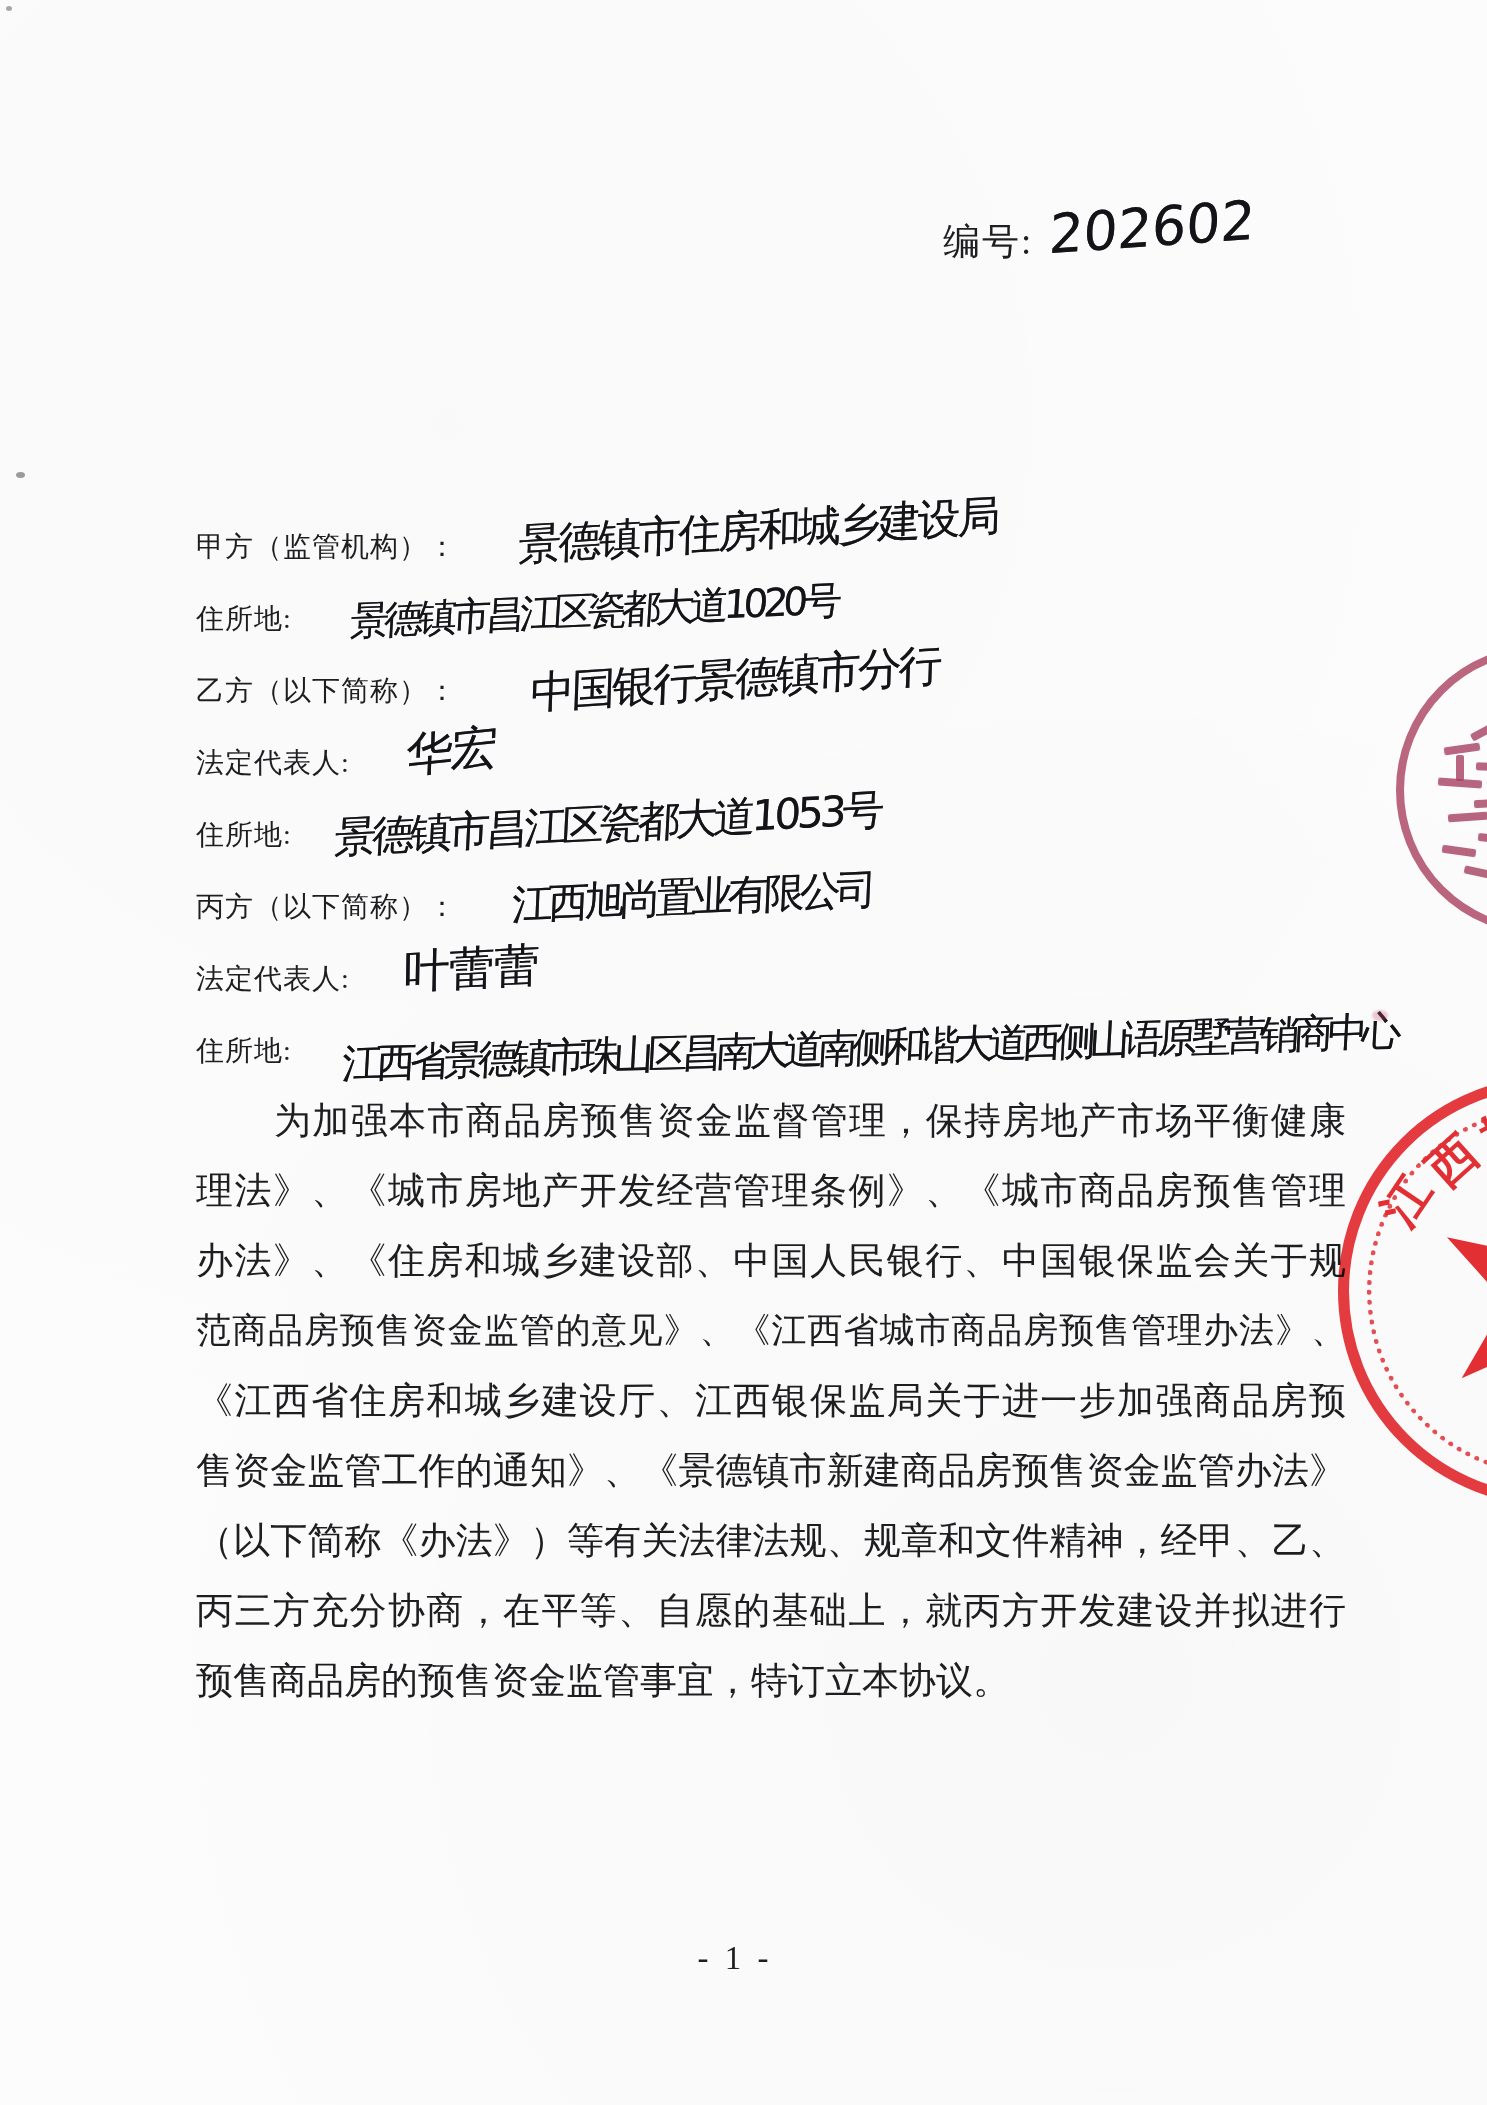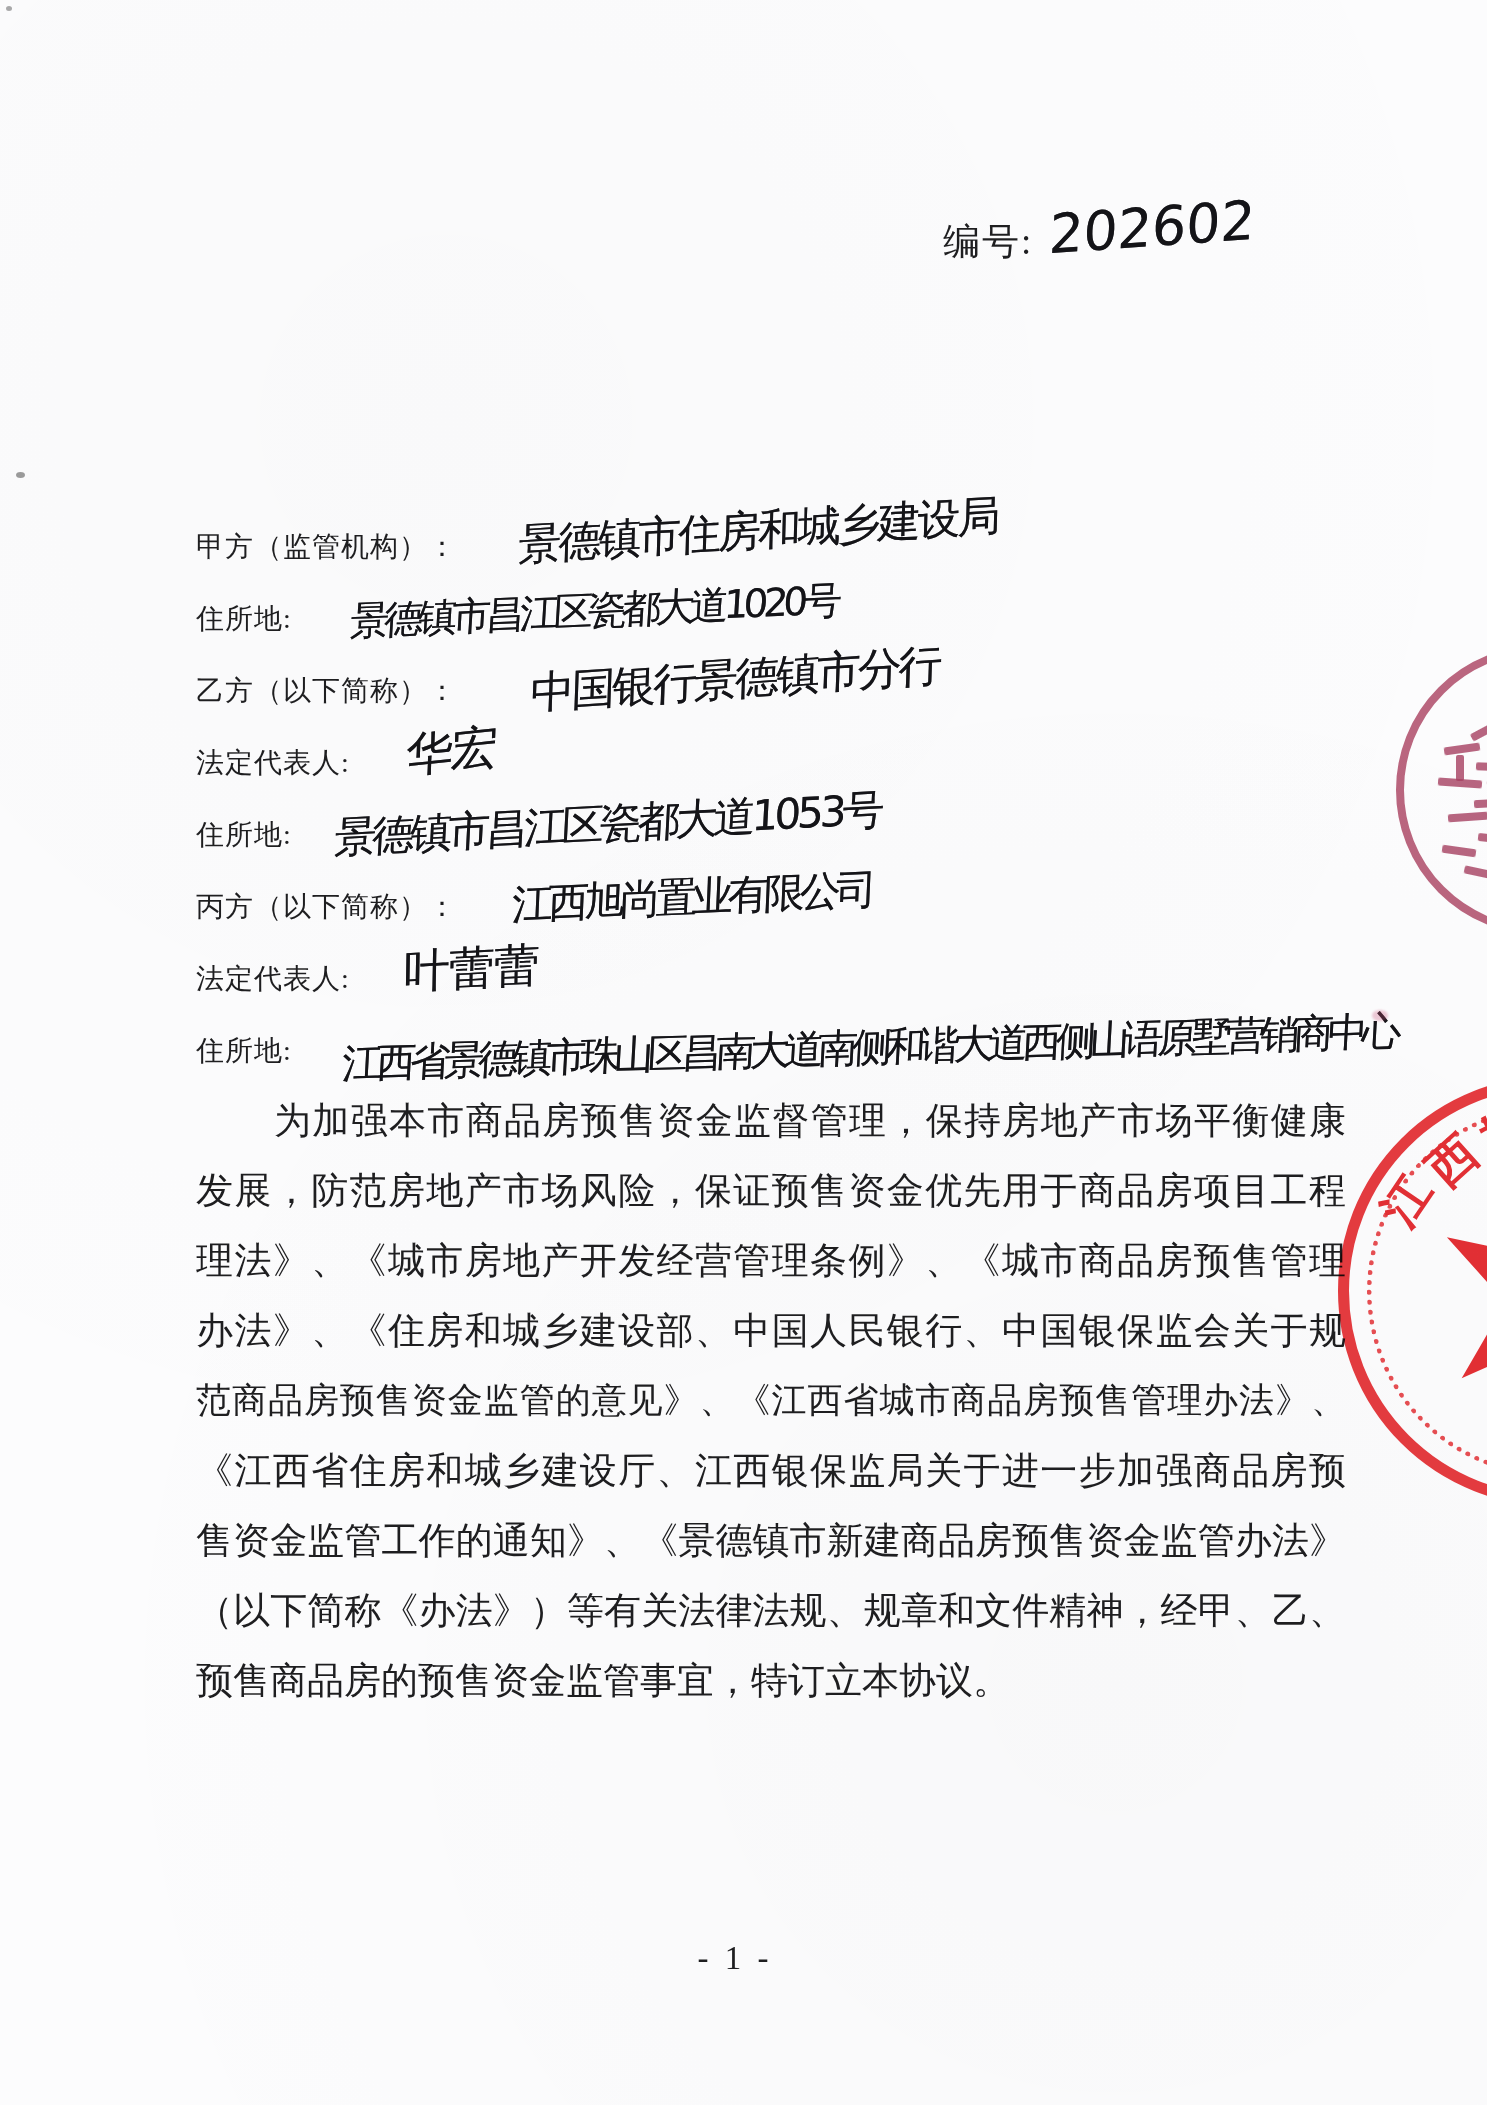--- a/index.html
+++ b/index.html
@@ -123,7 +123,6 @@
 
   <div class="body-block">
     <div class="bline b1">为加强本市商品房预售资金监督管理，保持房地产市场平衡健康</div>
-    <div class="bline">发展，防范房地产市场风险，保证预售资金优先用于商品房项目工程</div>
     <div class="bline">理法》、《城市房地产开发经营管理条例》、《城市商品房预售管理</div>
     <div class="bline">办法》、《住房和城乡建设部、中国人民银行、中国银保监会关于规</div>
     <div class="bline b6">范商品房预售资金监管的意见》、《江西省城市商品房预售管理办法》、</div>

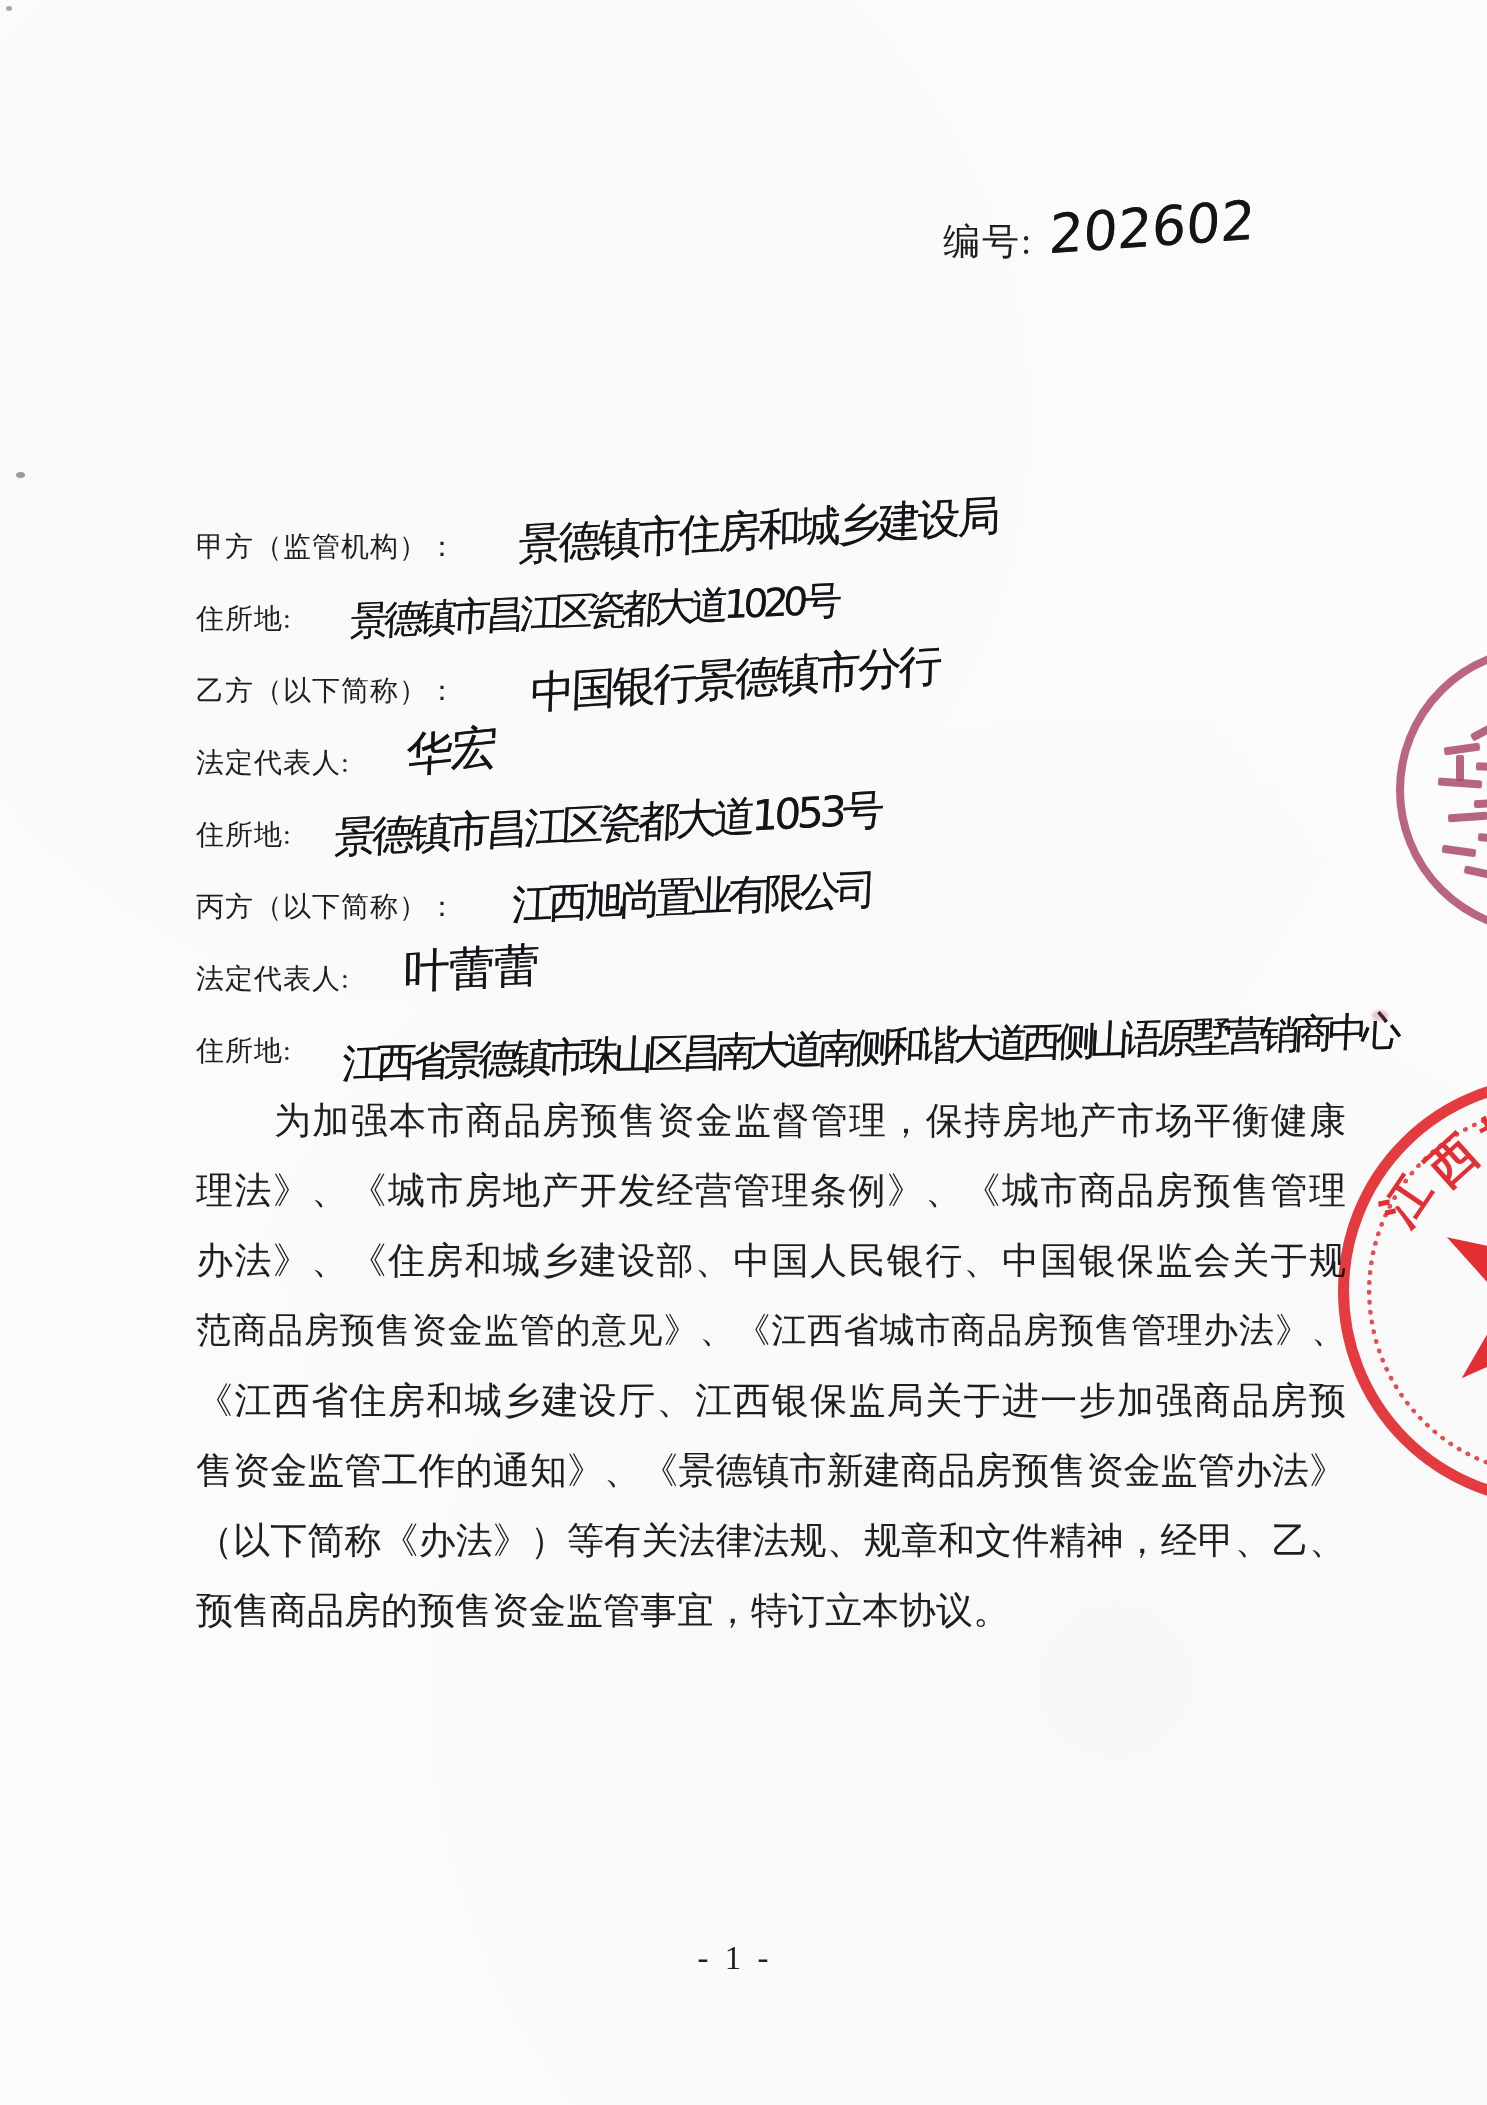--- a/index.html
+++ b/index.html
@@ -129,6 +129,7 @@
     <div class="bline">《江西省住房和城乡建设厅、江西银保监局关于进一步加强商品房预</div>
     <div class="bline">售资金监管工作的通知》、《景德镇市新建商品房预售资金监管办法》</div>
     <div class="bline">（以下简称《办法》）等有关法律法规、规章和文件精神，经甲、乙、</div>
+    <div class="bline">丙三方充分协商，在平等、自愿的基础上，就丙方开发建设并拟进行</div>
     <div class="bline b11">预售商品房的预售资金监管事宜，特订立本协议。</div>
   </div>
 

